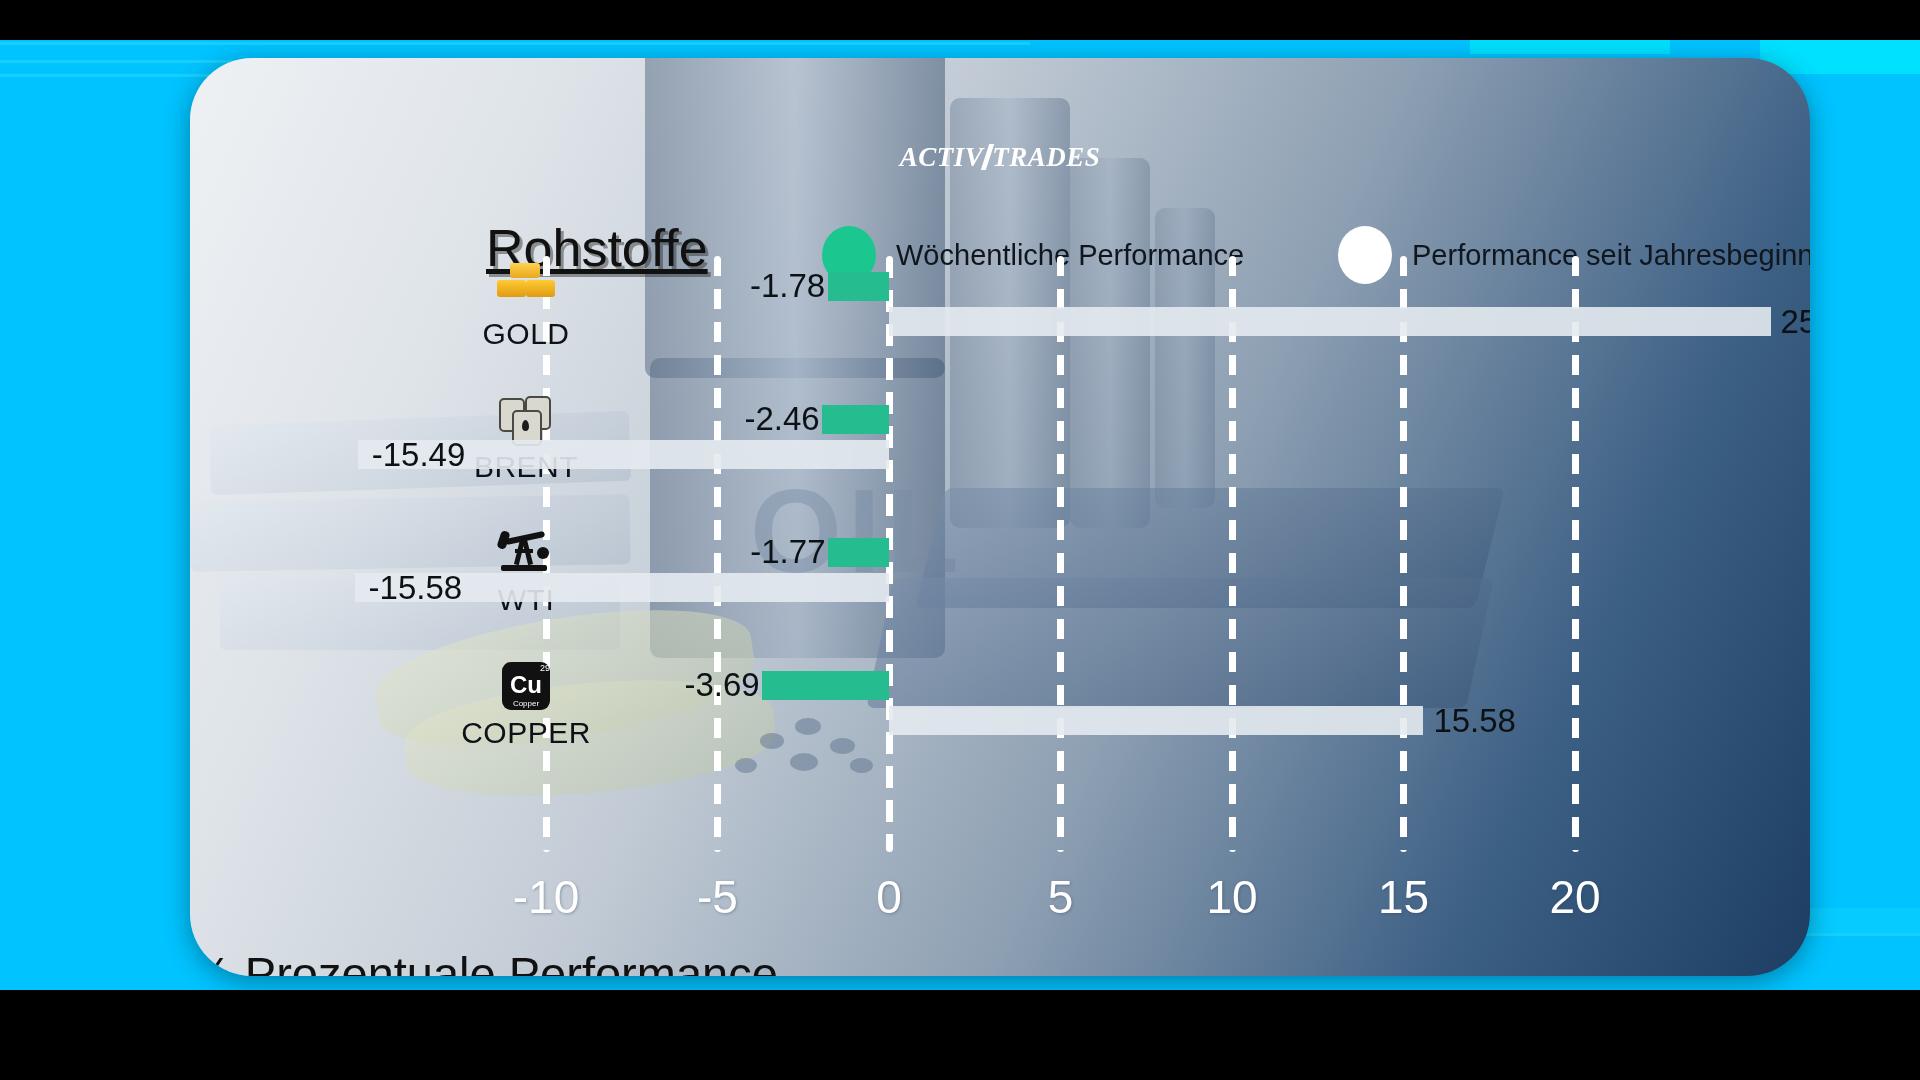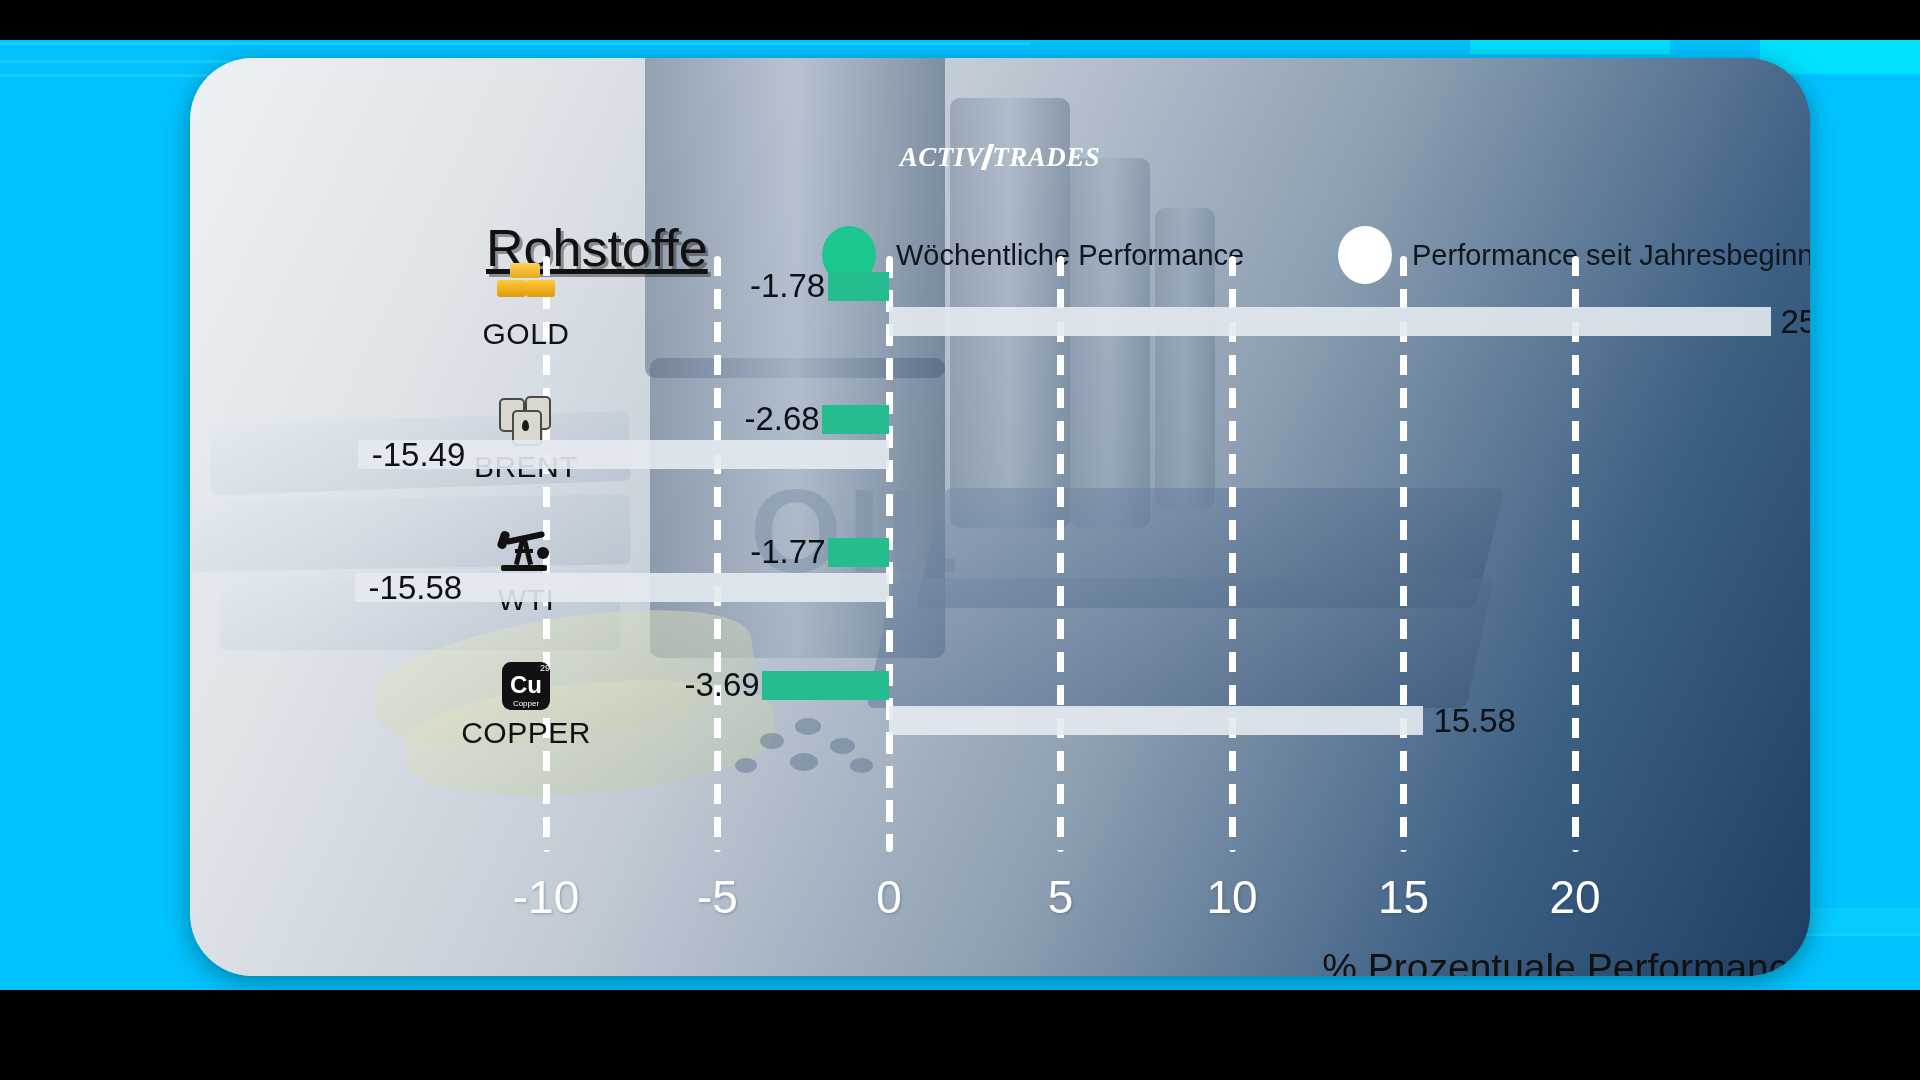--- a/index.html
+++ b/index.html
@@ -164,7 +164,7 @@
           <div class="row-icon" style="left: 298px; top: 0px;"><span class="ico-brent"><span class="brl" style="left:0;top:2px;width:22px;height:30px;"></span><span class="brl" style="left:26px;top:0px;width:22px;height:30px;"></span><span class="brl" style="left:13px;top:14px;width:26px;height:32px;"></span><span style="position:absolute;left:23px;top:24px;width:7px;height:11px;background:#1b1b1b;border-radius:50% 50% 50% 50%/60% 60% 40% 40%;"></span></span></div>
           <div class="row-name" style="left: 216px; top: 54px;">BRENT</div>
           <div class="bar bar-green" style="left: 632.458px; width: 66.542px; top: 9px;"></div>
-          <div class="bar-value" style="top: 4px; left: 554.458px;">-2.68</div>
+          <div class="bar-value" style="top: 4px; left: 554.458px;">-2.46</div>
           <div class="bar bar-white" style="left: 167.693px; width: 531.307px; top: 44px;"></div>
           <div class="bar-value" style="top: 40px; left: 181.693px;">-15.49</div>
         </div>

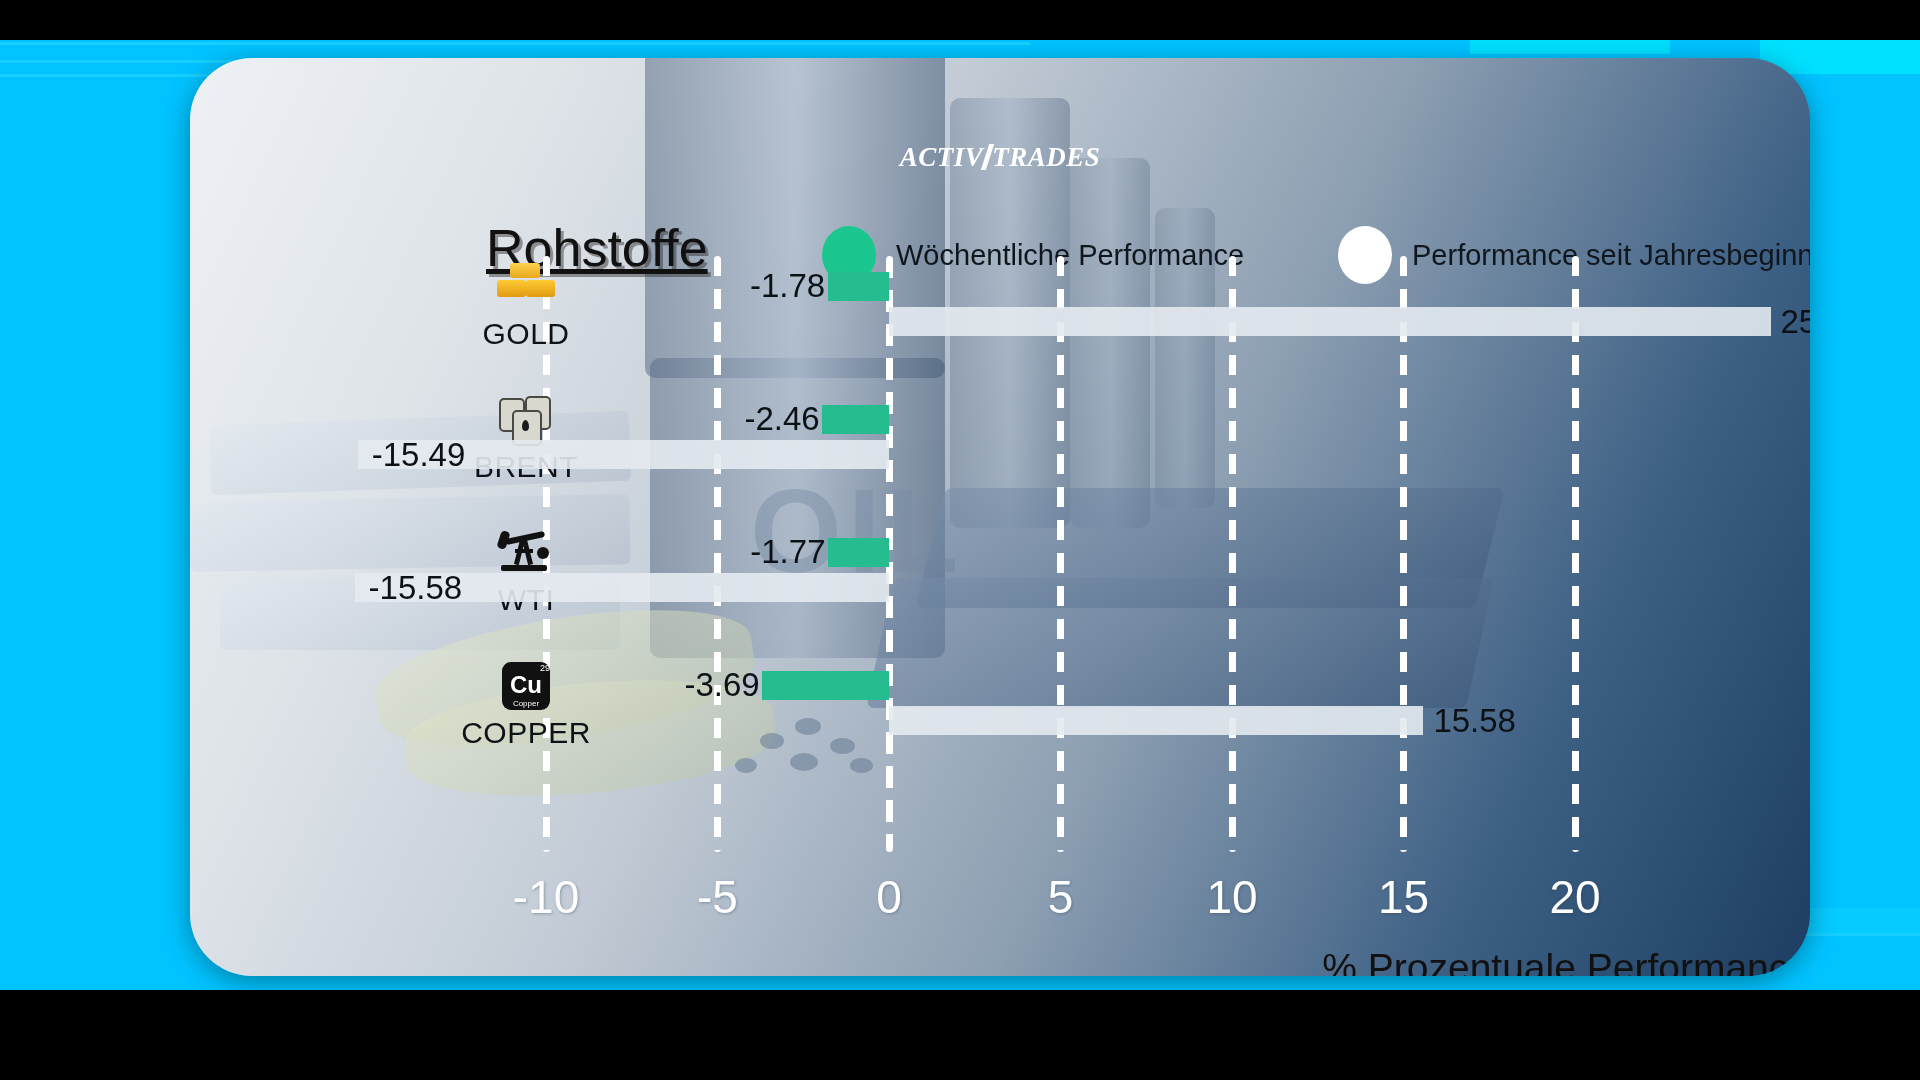--- a/index.html
+++ b/index.html
@@ -56,7 +56,7 @@
 
   .xtick{position:absolute;top:812px;font-size:46px;color:#ffffff;transform:translateX(-50%);
          text-shadow:1px 1px 3px rgba(40,60,80,.35);}
-  .xaxis-label{position:absolute;left:0;right:0;top:888px;text-align:right;font-size:39px;color:#111;}
+  .xaxis-label{position:absolute;left:0;right:0;top:888px;text-align:left;font-size:47px;color:#111;}
 
   
   .row{position:absolute;left:0;width:1620px;}

